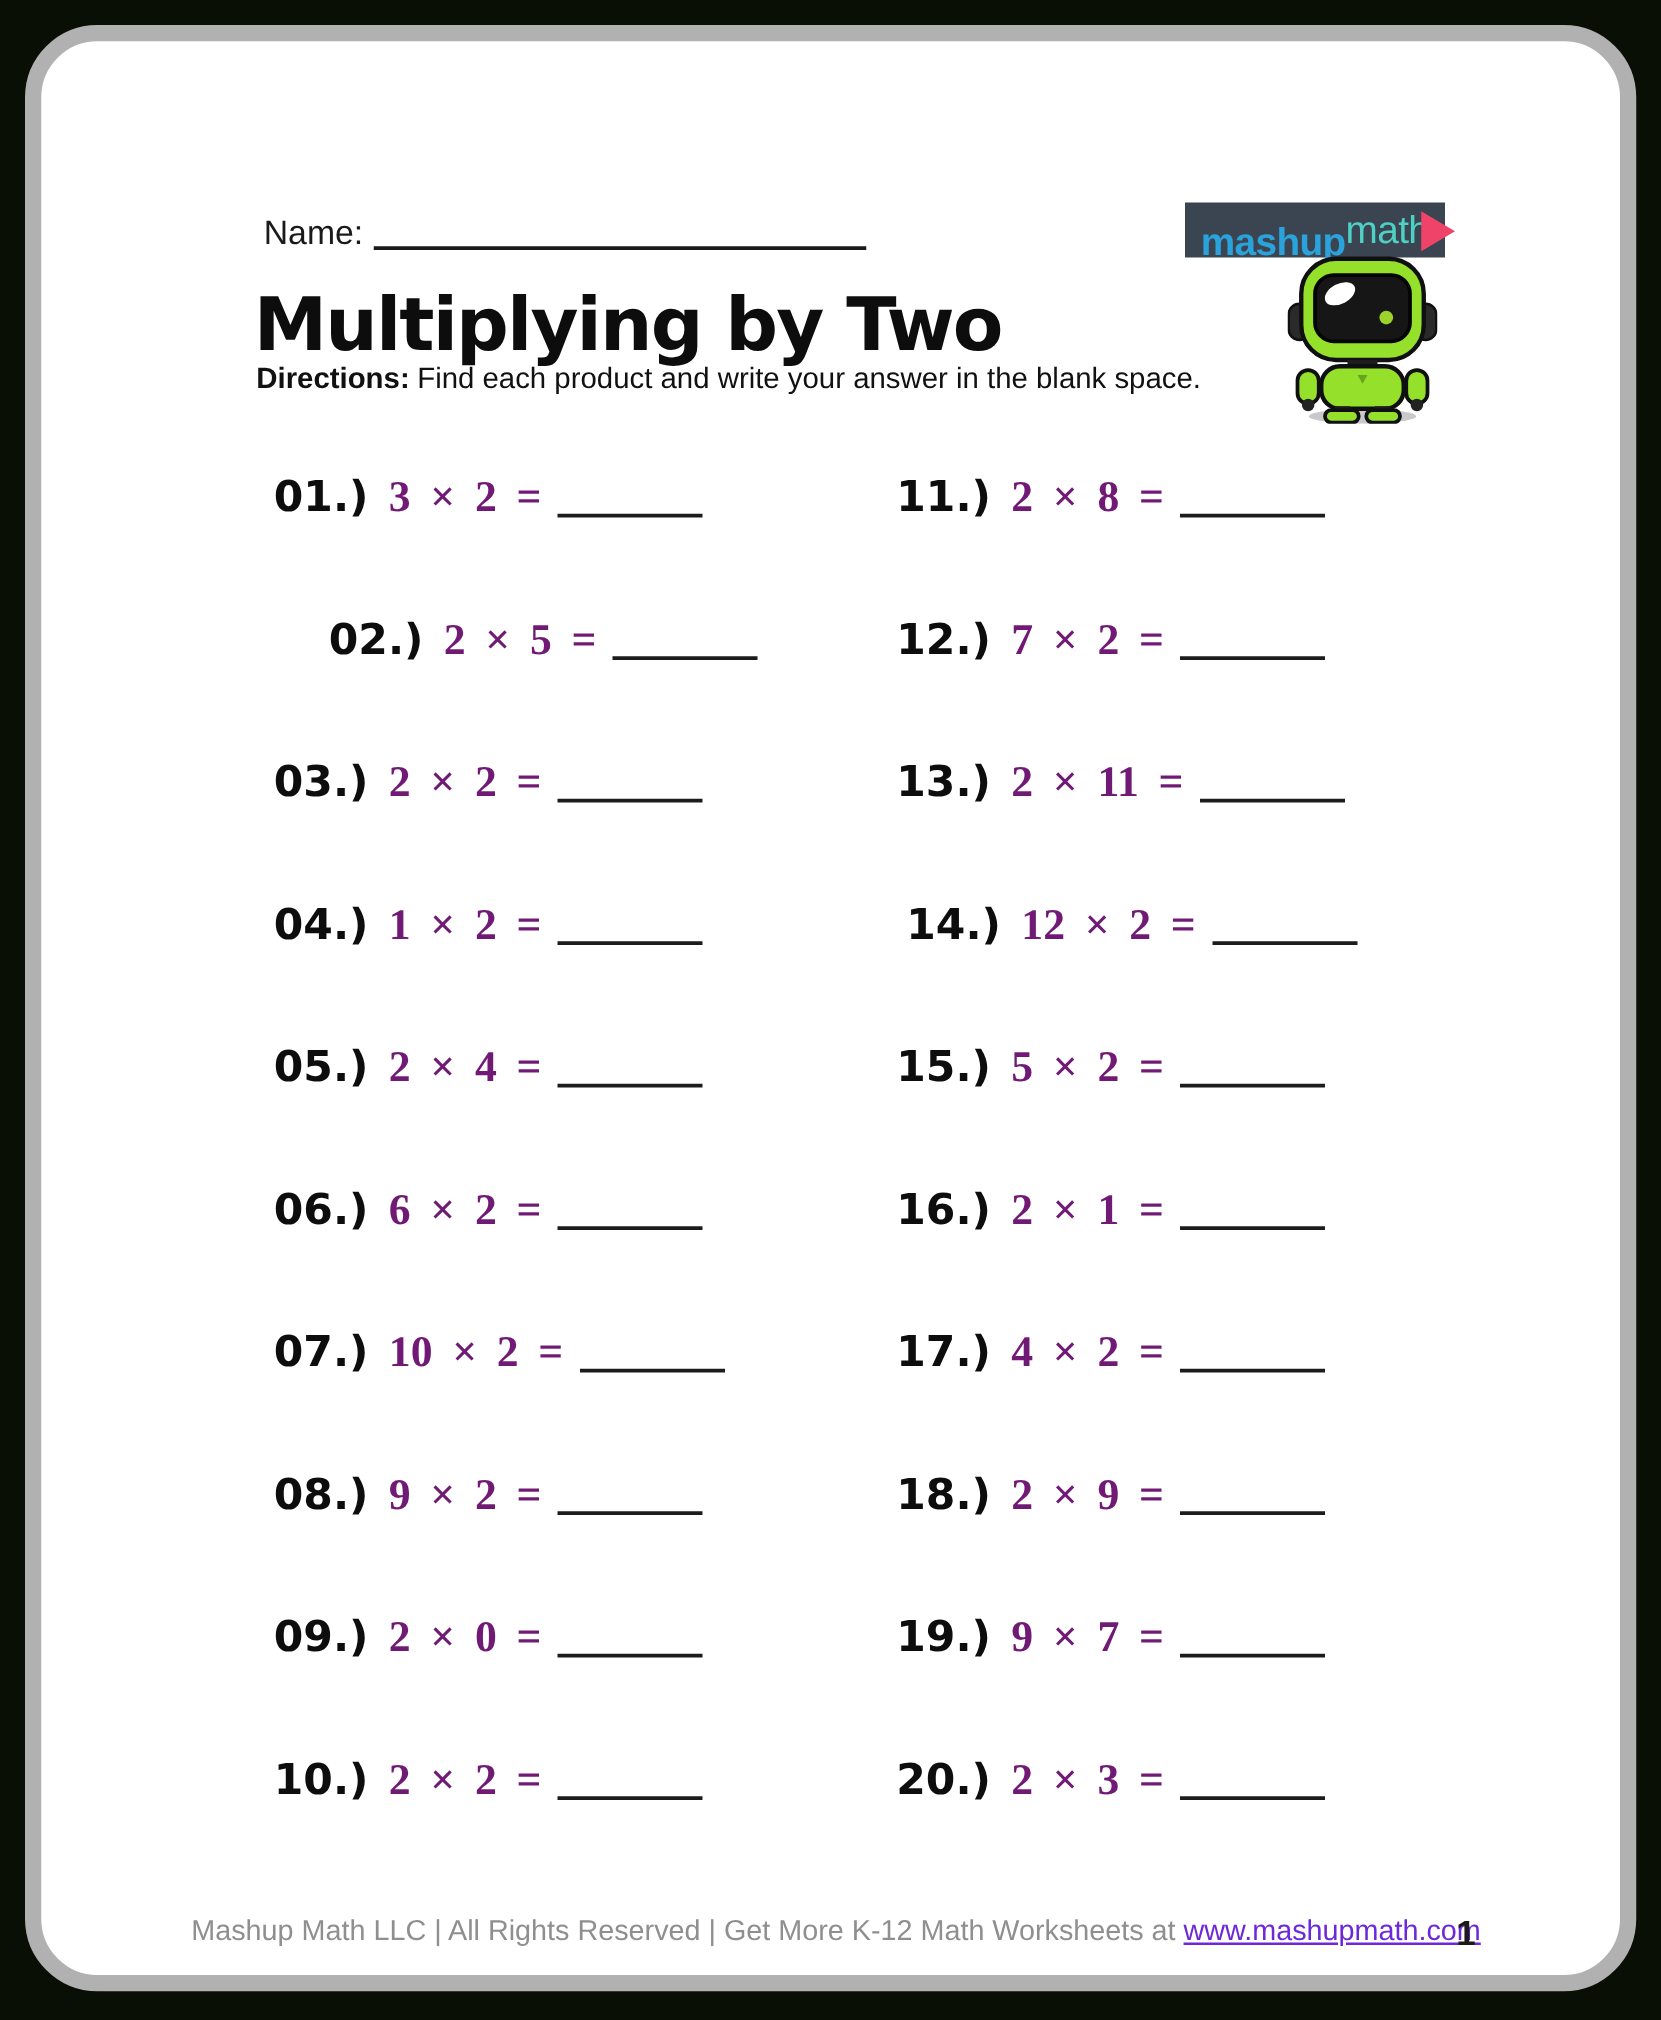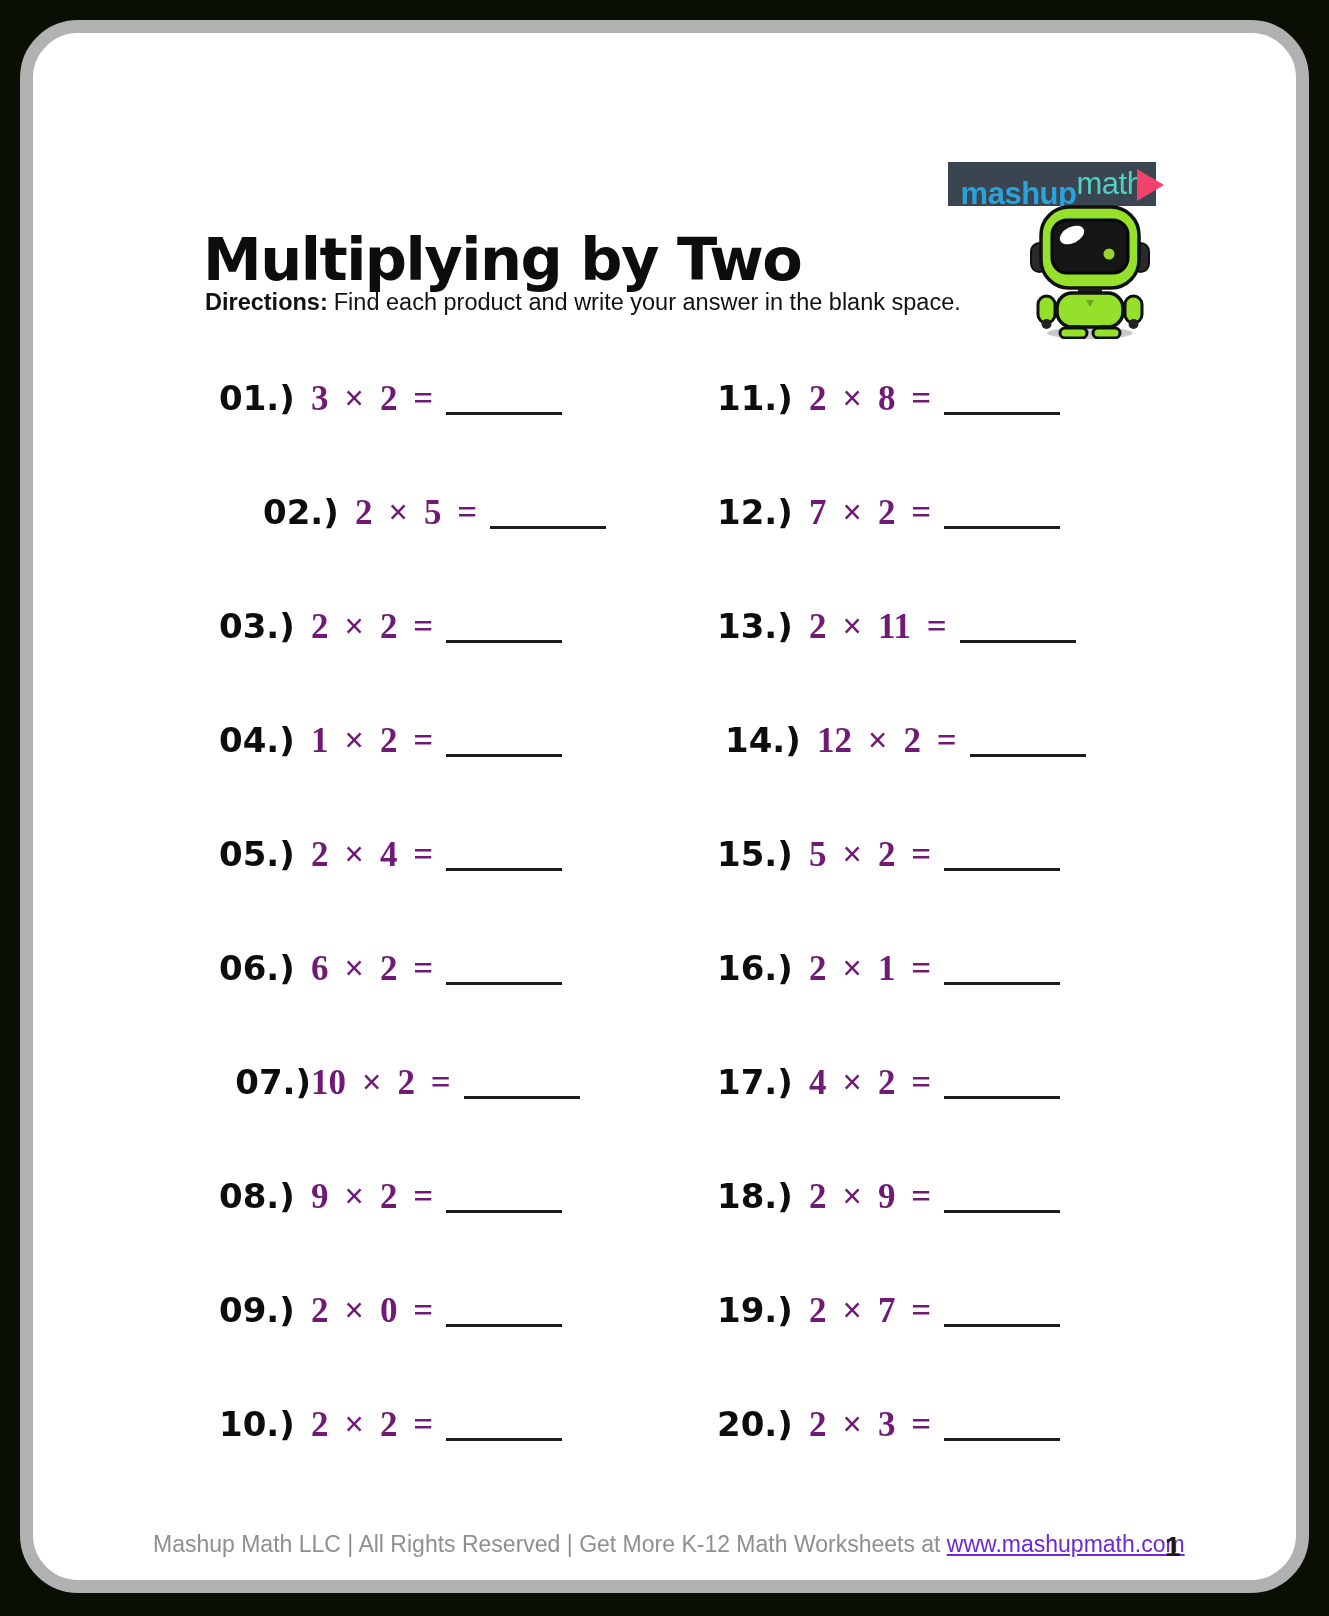--- a/index.html
+++ b/index.html
@@ -81,6 +81,10 @@
 <div id="canvas">
   <div id="page">
 
+    <div class="name-row">
+      <span>Name:</span>
+      <span class="name-blank"></span>
+    </div>
 
     <div class="title">Multiplying by Two</div>
     <div class="directions">

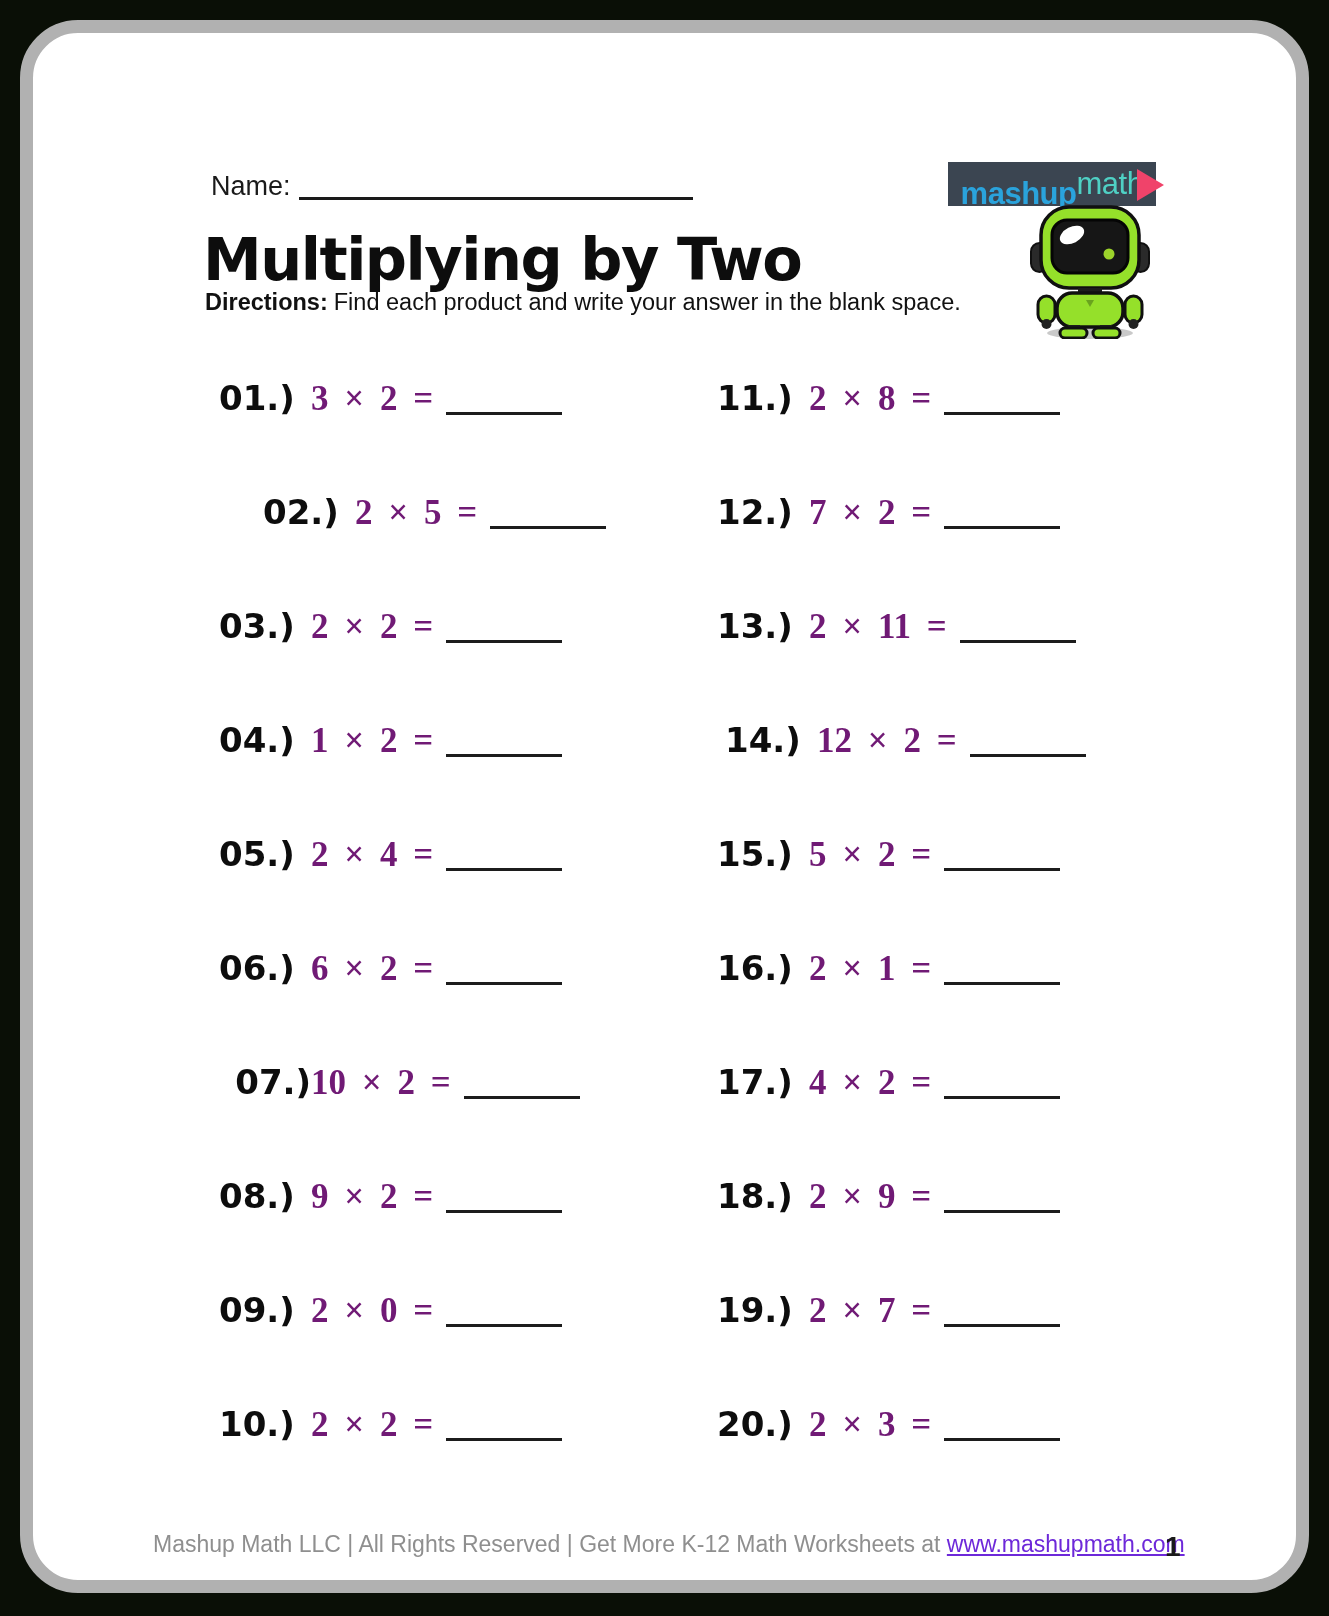--- a/index.html
+++ b/index.html
@@ -151,7 +151,7 @@
           <span class="peq">6 × 2 =</span>
           <span class="pline"></span>
         </div>
-        <div class="prob" style="left: 186px; top: 1025px; text-align: right;">
+        <div class="prob" style="left: 186px; top: 1025px;">
           <span class="pnum">07.)</span>
           <span class="peq">10 × 2 =</span>
           <span class="pline"></span>

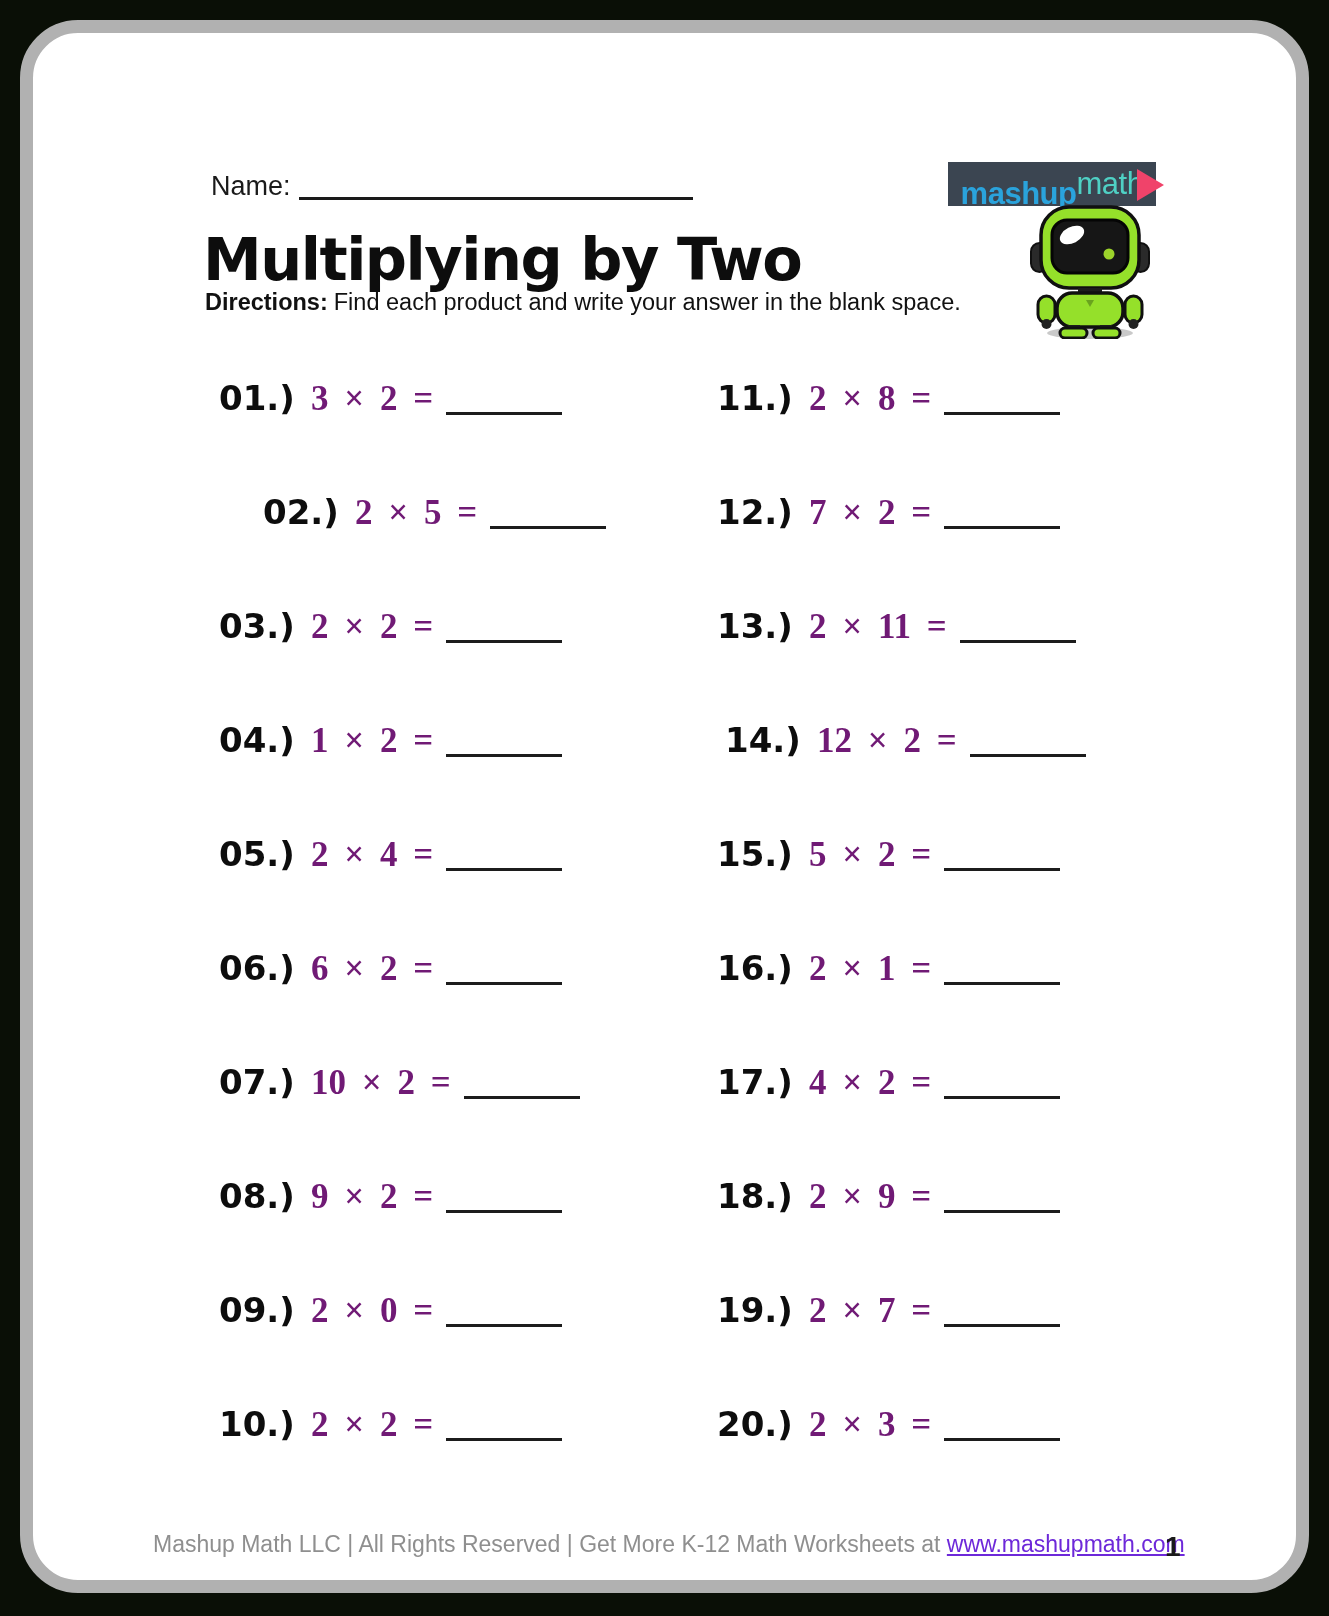--- a/index.html
+++ b/index.html
@@ -213,7 +213,7 @@
         </div>
         <div class="prob" style="left: 684px; top: 1253px;">
           <span class="pnum">19.)</span>
-          <span class="peq">2 × 7 =</span>
+          <span class="peq">9 × 7 =</span>
           <span class="pline"></span>
         </div>
         <div class="prob" style="left: 684px; top: 1367px;">

